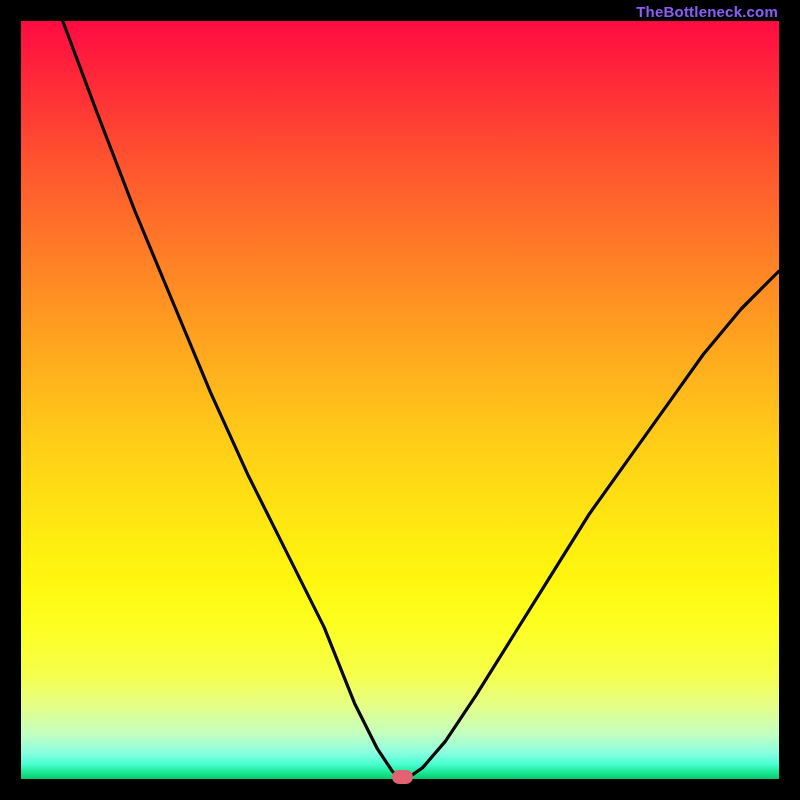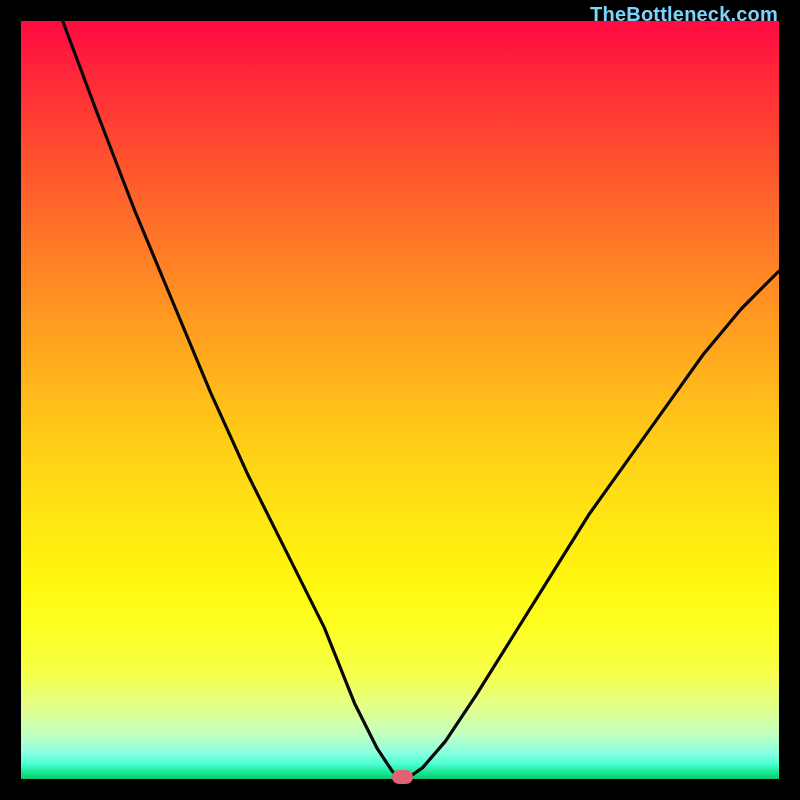--- a/index.html
+++ b/index.html
@@ -46,9 +46,9 @@
     top: 3px;
     right: 22px;
     font-family: Arial, Helvetica, sans-serif;
-    font-size: 20px;
+    font-size: 15px;
     font-weight: 600;
-    color: #7dd3fc;
+    color: #8b5cf6;
     letter-spacing: 0.2px;
   }
   .curve-svg {

